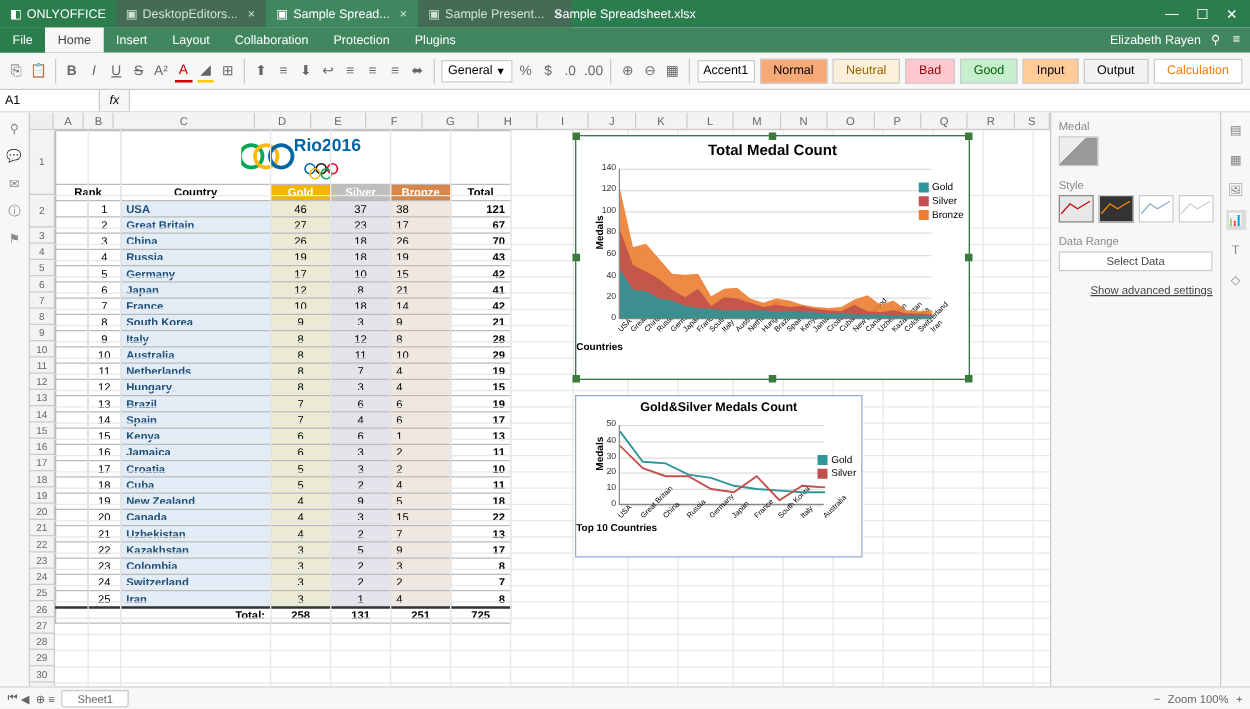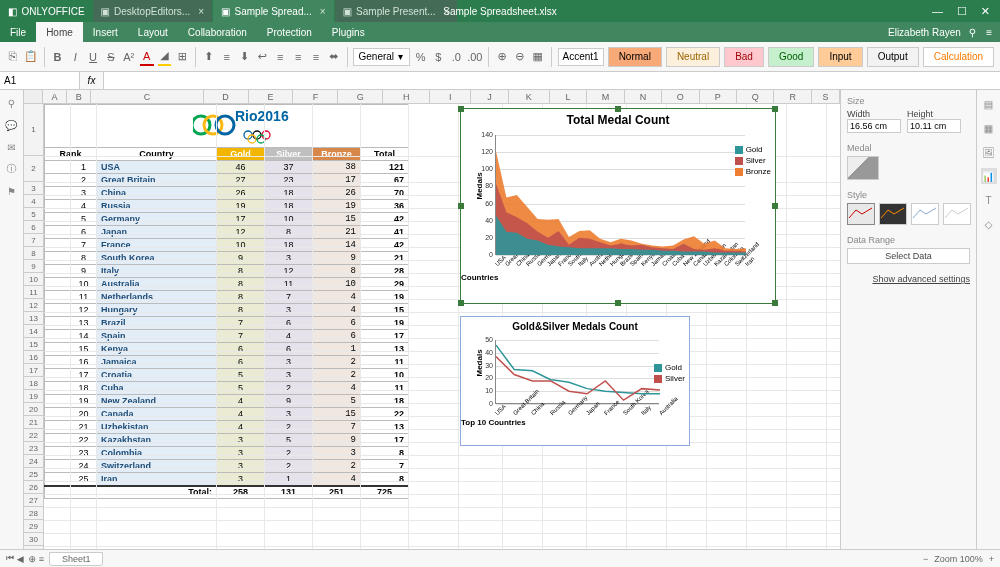--- a/index.html
+++ b/index.html
@@ -729,19 +729,6 @@
 
   <div class="rpanel">
     <div class="rpanel-sec">
-      <div class="rpanel-hd">Size</div>
-      <div class="rpanel-row">
-        <div>
-          <div>Width</div>
-          <input value="16.56 cm" style="">
-        </div>
-        <div>
-          <div>Height</div>
-          <input value="10.11 cm" style="">
-        </div>
-      </div>
-    </div>
-    <div class="rpanel-sec">
       <div class="rpanel-hd">Medal</div>
       <div class="type-thumb"></div>
     </div>

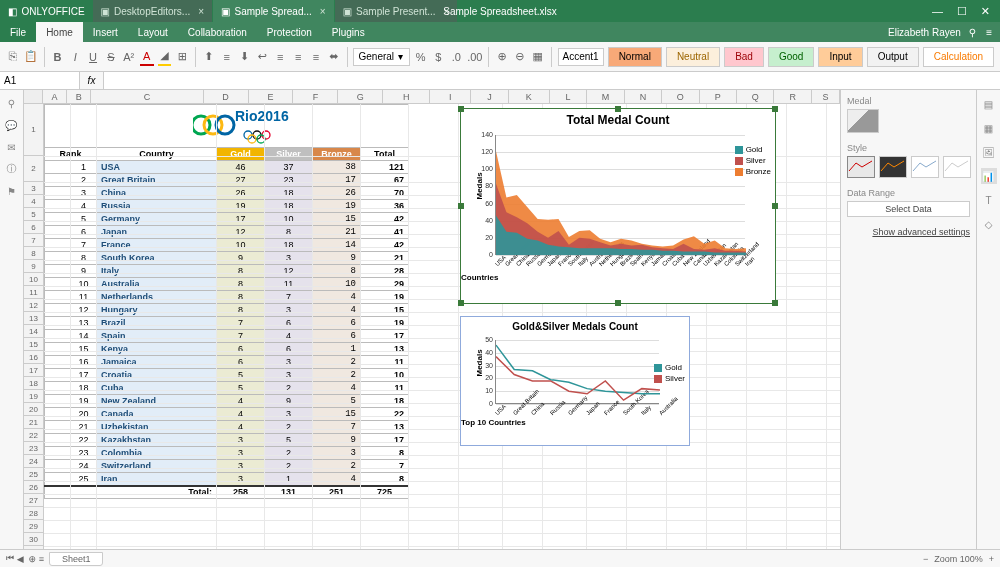--- a/index.html
+++ b/index.html
@@ -76,7 +76,7 @@
 .c-country { background: #e2edf8; color: #1f4e78; font-weight: bold; }
 .c-gold { background: #ebebd3; text-align: center; }
 .c-silver { background: #e5e2ec; text-align: center; }
-.c-bronze { background: #f0e8e0; text-align: right; font-family: Liberation Mono, monospace; }
+.c-bronze { background: #f0e8e0; text-align: left; }
 .c-total { font-weight: bold; text-align: right; }
 .totalrow td { font-weight: bold; border-top: 2px solid #333; }
 

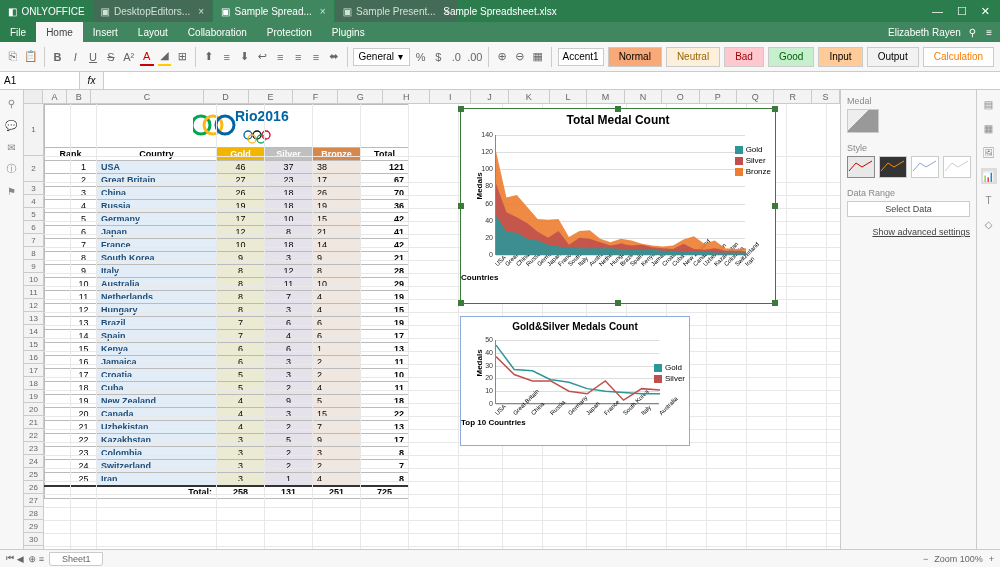--- a/index.html
+++ b/index.html
@@ -353,7 +353,7 @@
                 <td class="c-gold">19</td>
                 <td class="c-silver">18</td>
                 <td class="c-bronze">19</td>
-                <td class="c-total">36</td>
+                <td class="c-total">43</td>
               </tr>
               <tr>
                 <td class="c-rank" style="width:26px"></td>

